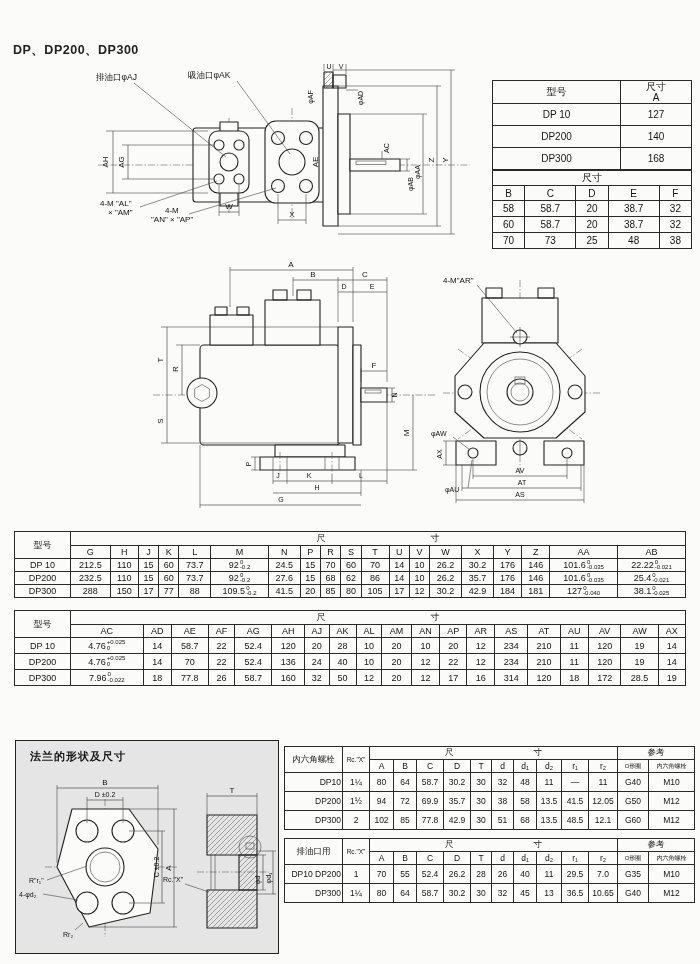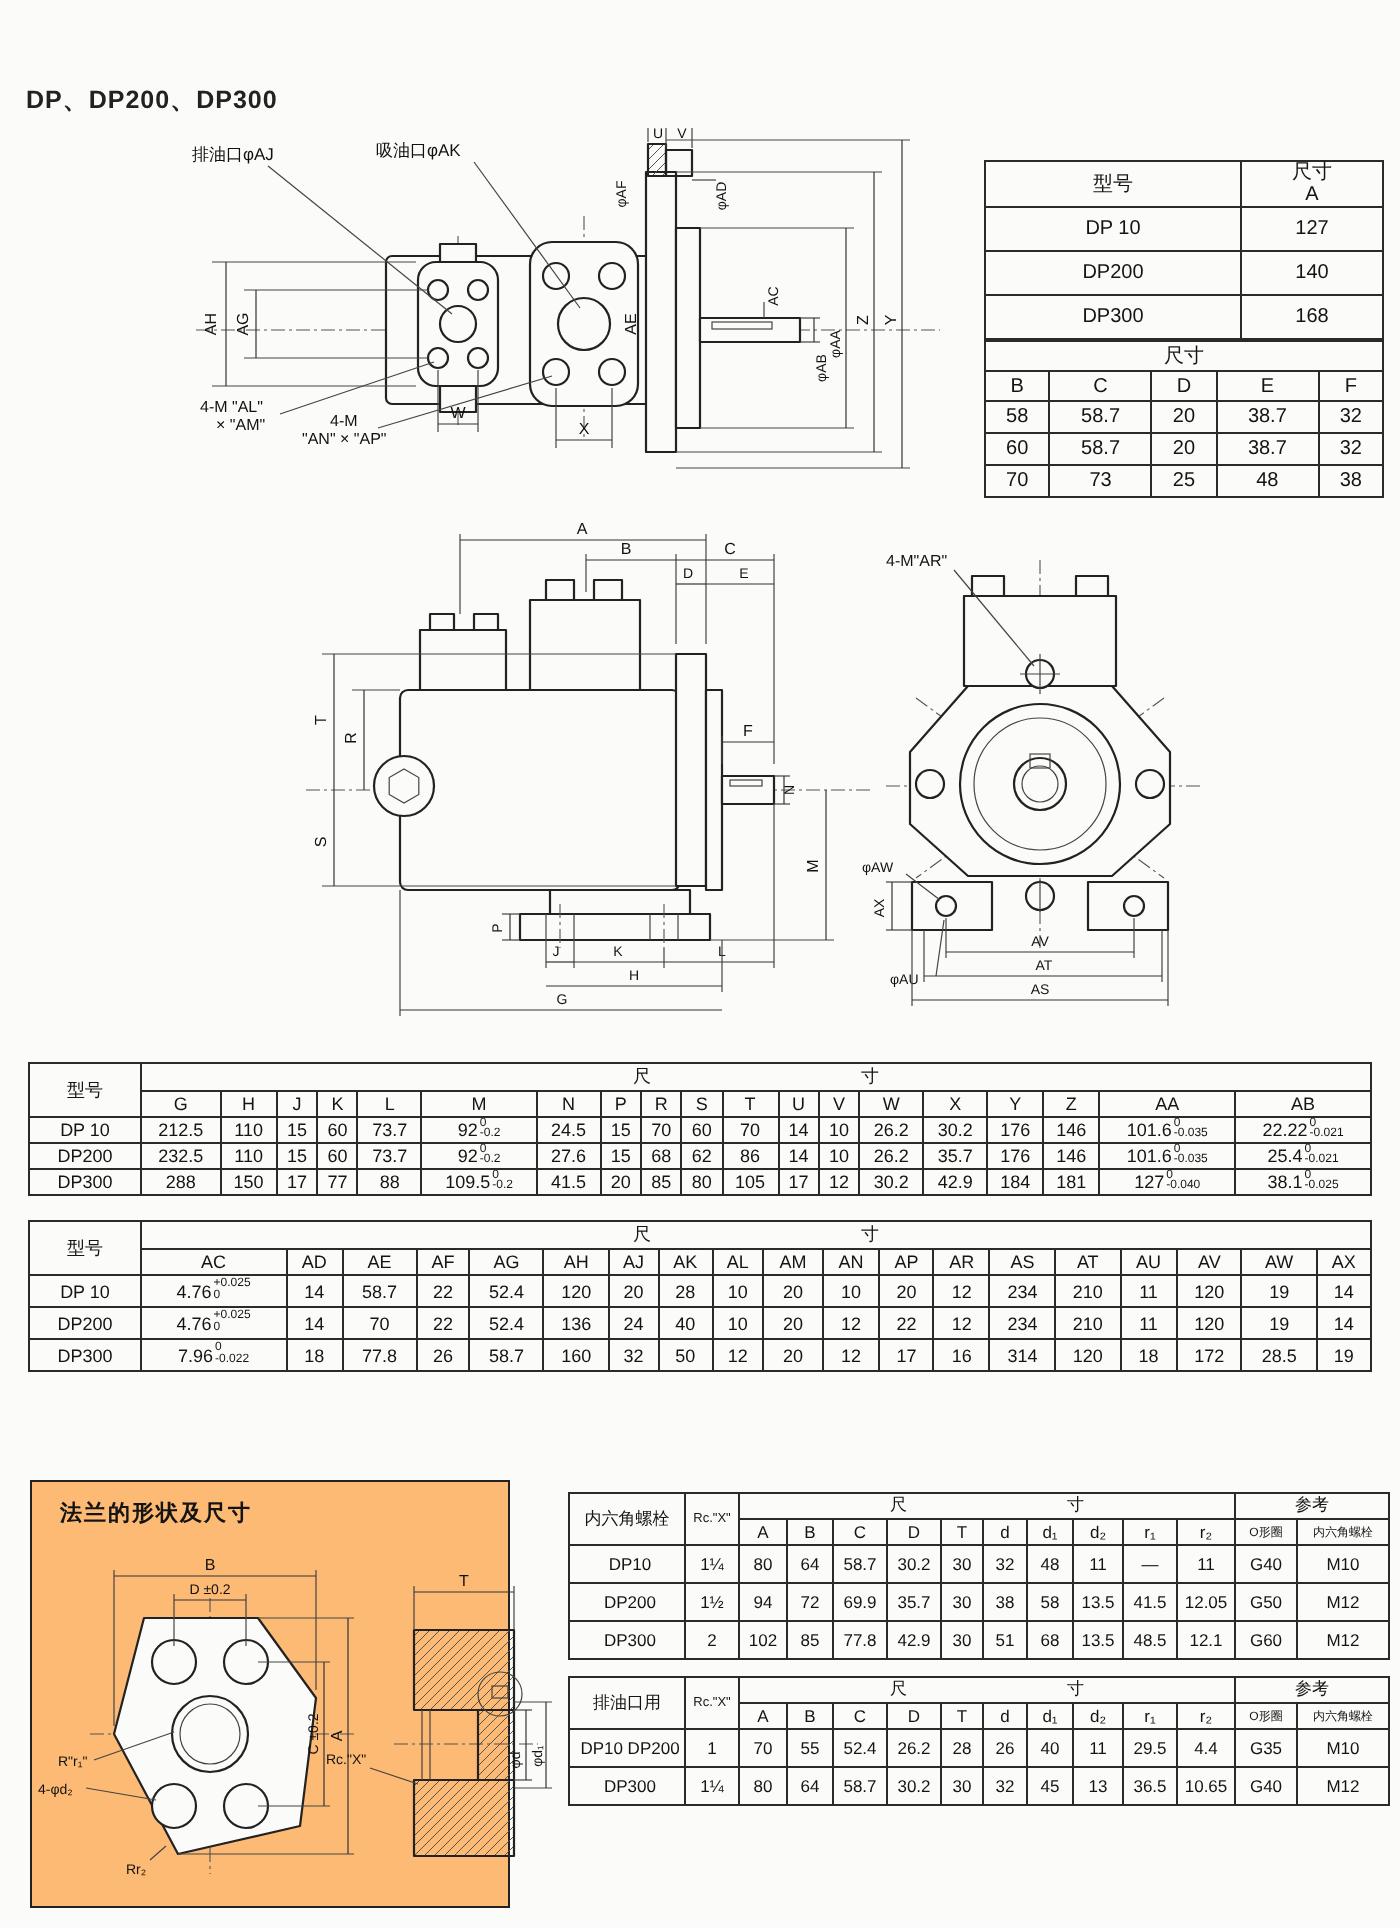--- a/index.html
+++ b/index.html
@@ -47,7 +47,7 @@
 .t-discharge{top:838px}
 
 
-.flange-box{position:absolute;left:15px;top:740px;width:240px;height:214px;border:1.5px solid #222;background:#fdba74}
+.flange-box{position:absolute;left:15px;top:740px;width:264px;height:214px;border:1.5px solid #222;background:#e5e5e5}
 .flange-title{position:absolute;left:14px;top:8px;font-size:11px;font-weight:bold;letter-spacing:1px}
 .flange-box svg{position:absolute;left:1px;top:22px}
 

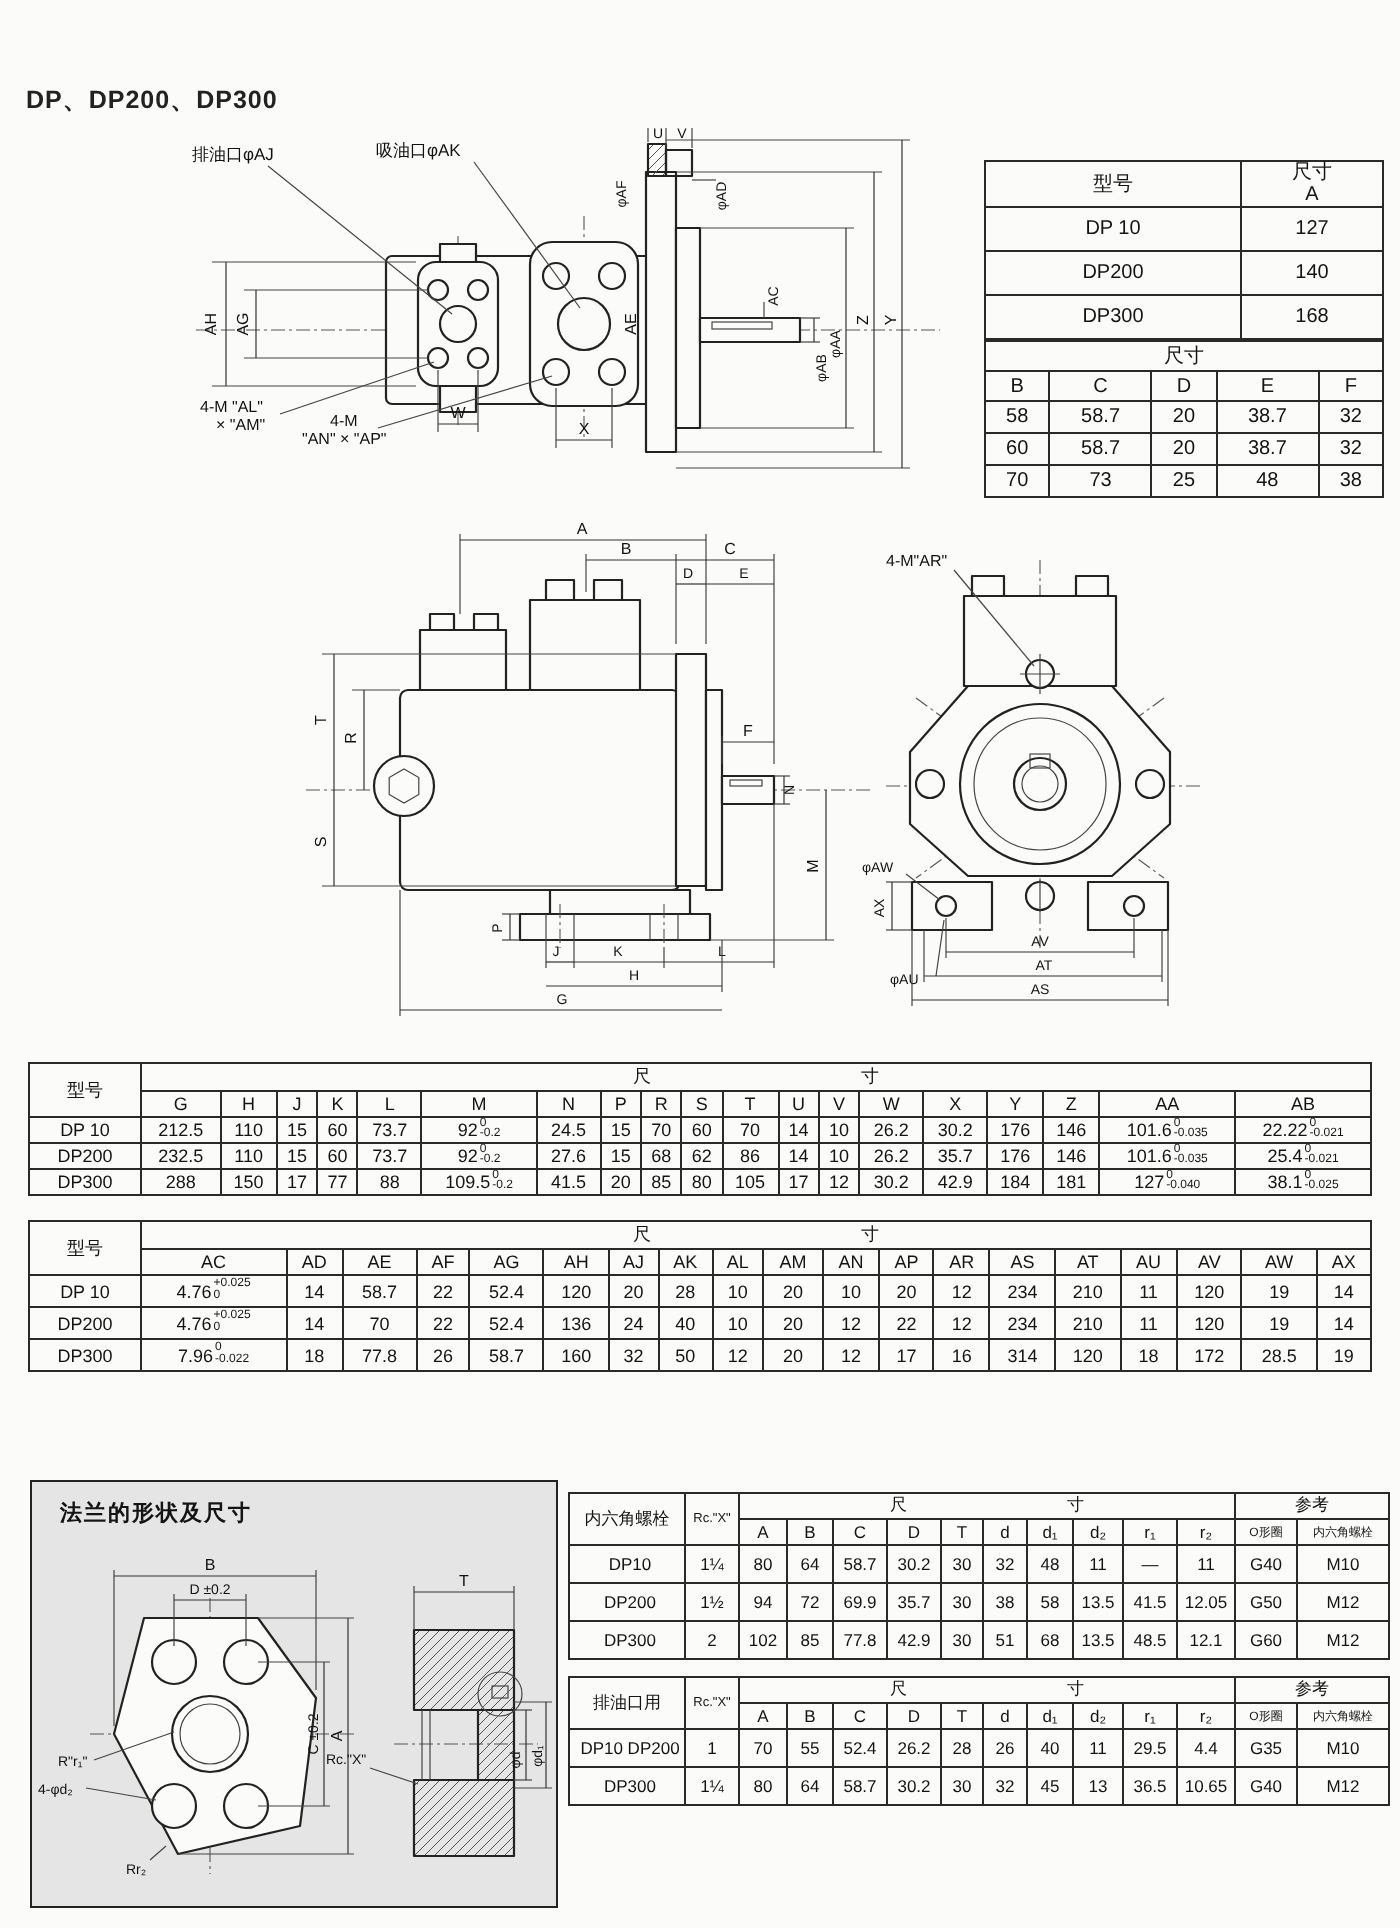--- a/index.html
+++ b/index.html
@@ -40,7 +40,7 @@
 .t-port{position:absolute;left:284px;width:410px;font-size:8.5px;table-layout:fixed}
 .t-port th{height:13px;font-size:8.5px}
 .t-port td{height:19px}
-.t-port td:first-child{text-align:center;padding-left:4px}
+.t-port td:first-child{text-align:right;padding-left:4px}
 .t-port .rc{font-size:6.5px}
 .t-port tr.cols th:nth-child(11),.t-port tr.cols th:nth-child(12){font-size:6px;white-space:nowrap;overflow:hidden}
 .t-suction{top:746px}

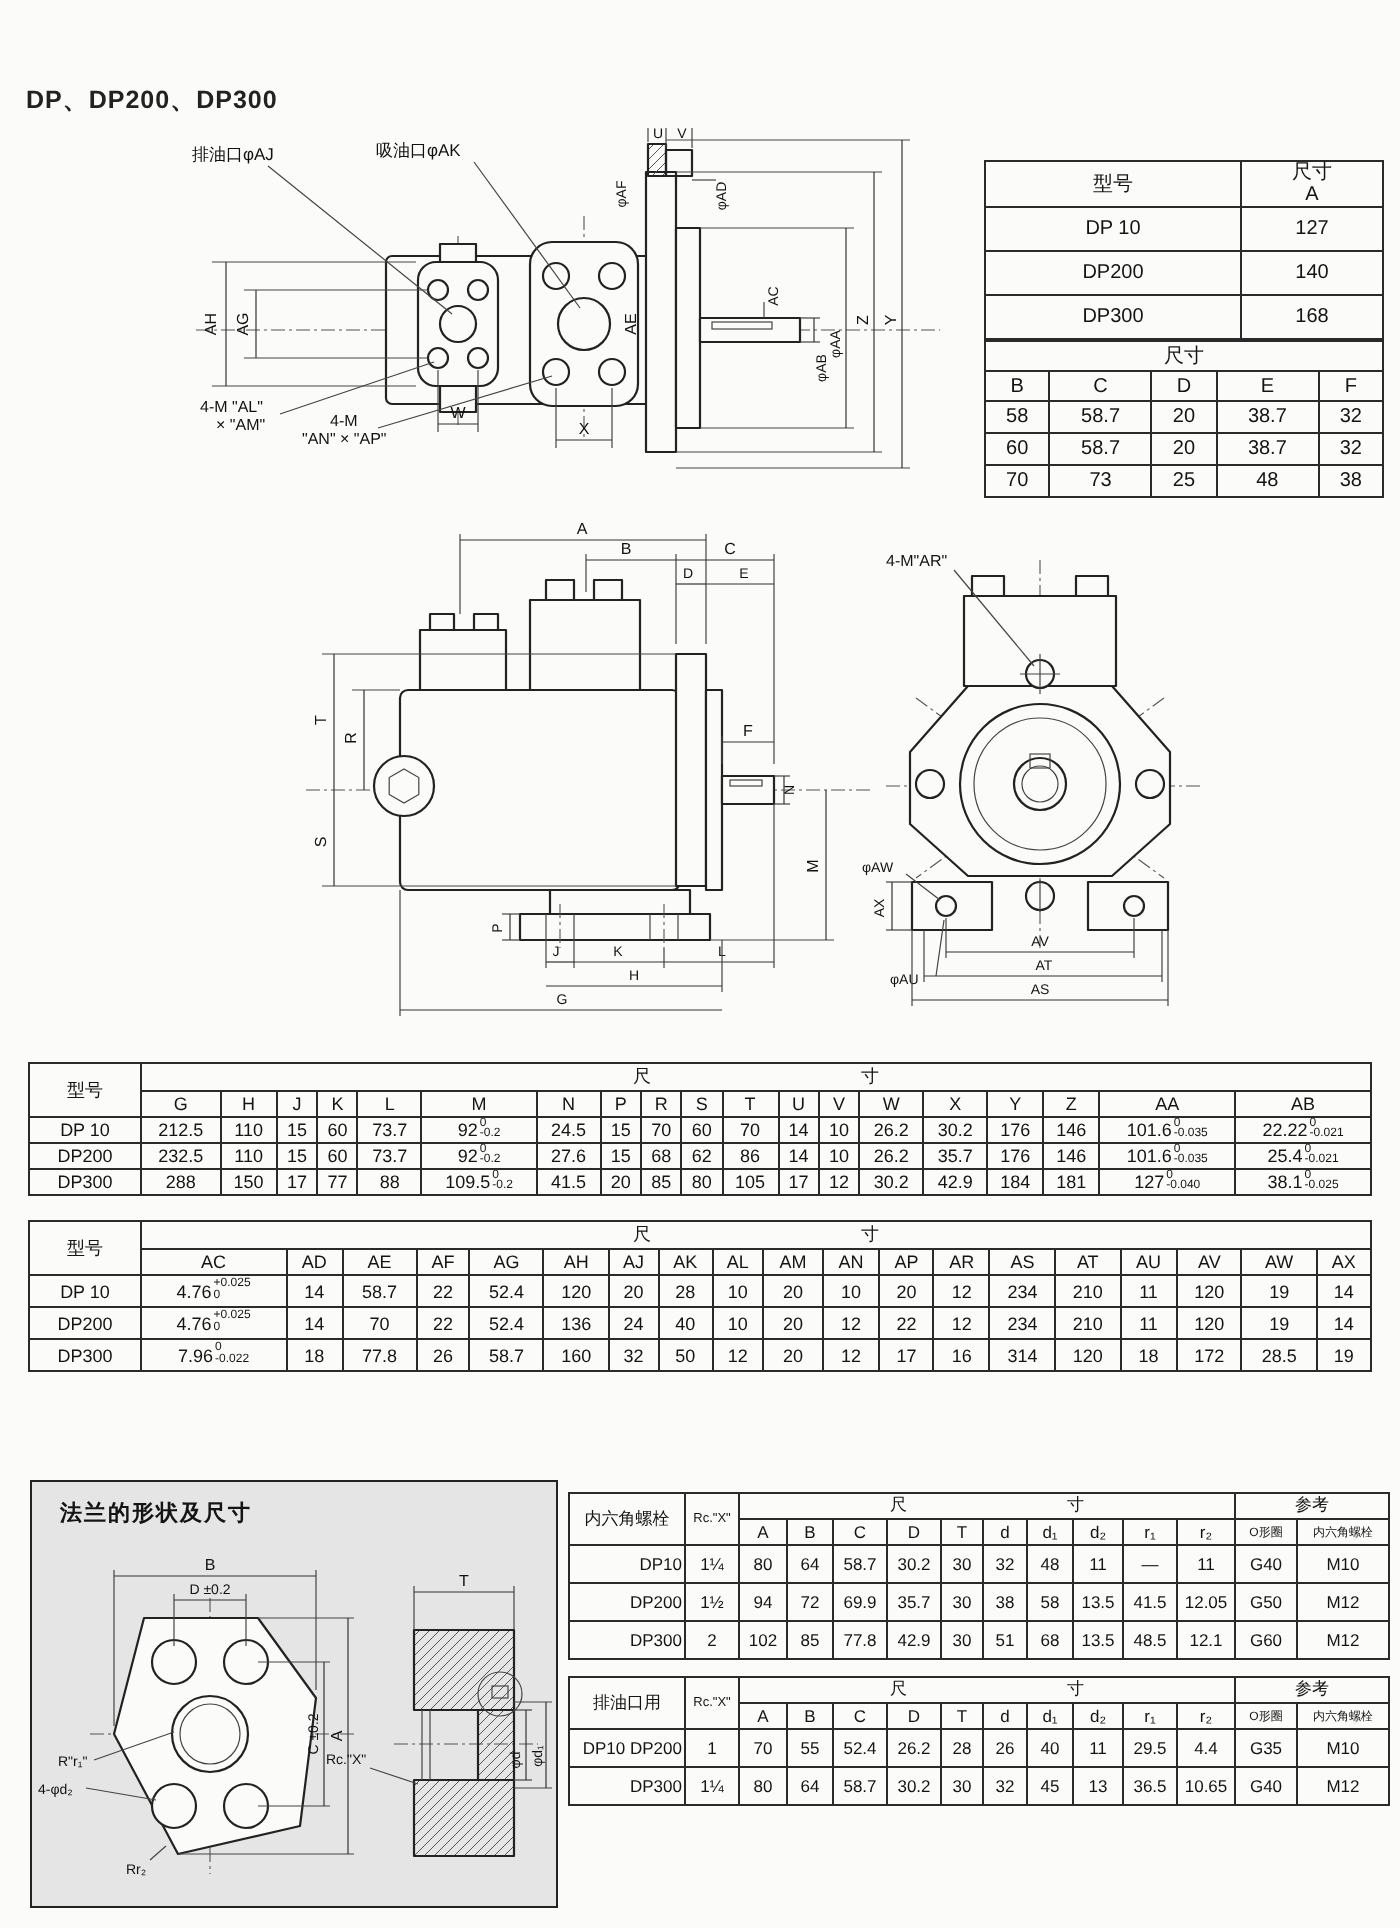--- a/index.html
+++ b/index.html
@@ -878,7 +878,7 @@
           <td>40</td>
           <td>11</td>
           <td>29.5</td>
-          <td>4.4</td>
+          <td>7.0</td>
           <td>G35</td>
           <td>M10</td>
         </tr>

